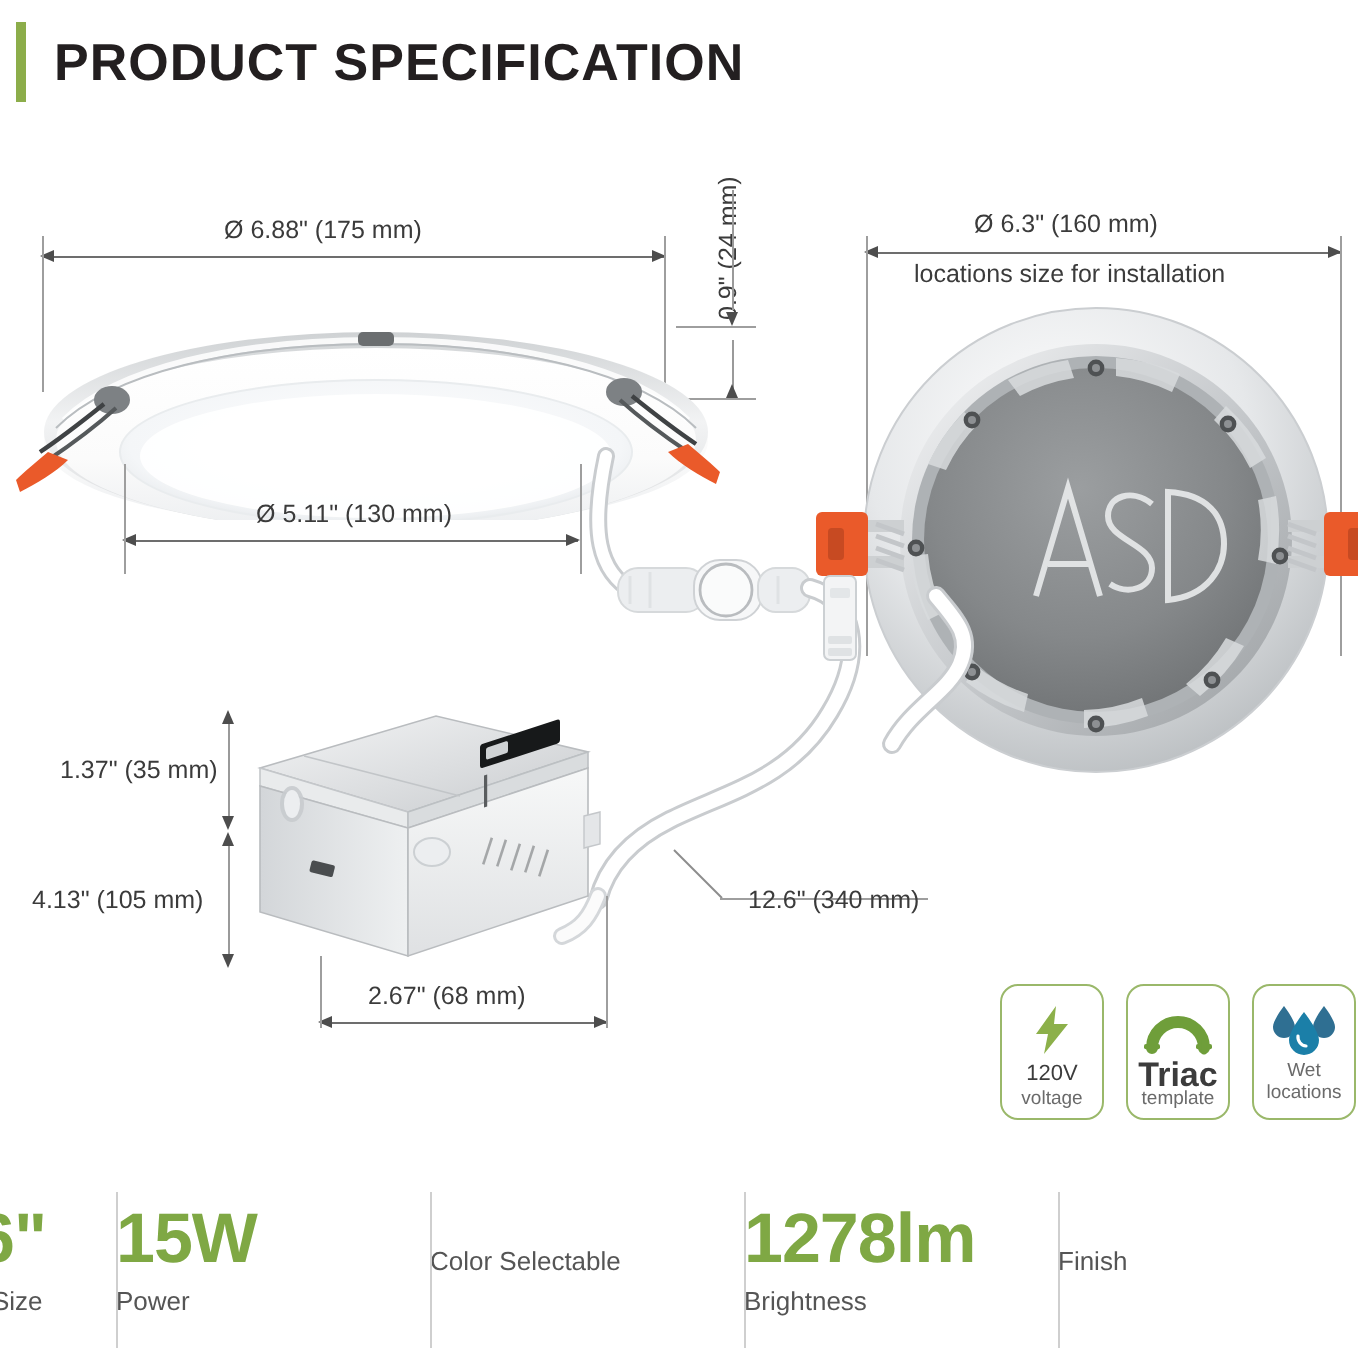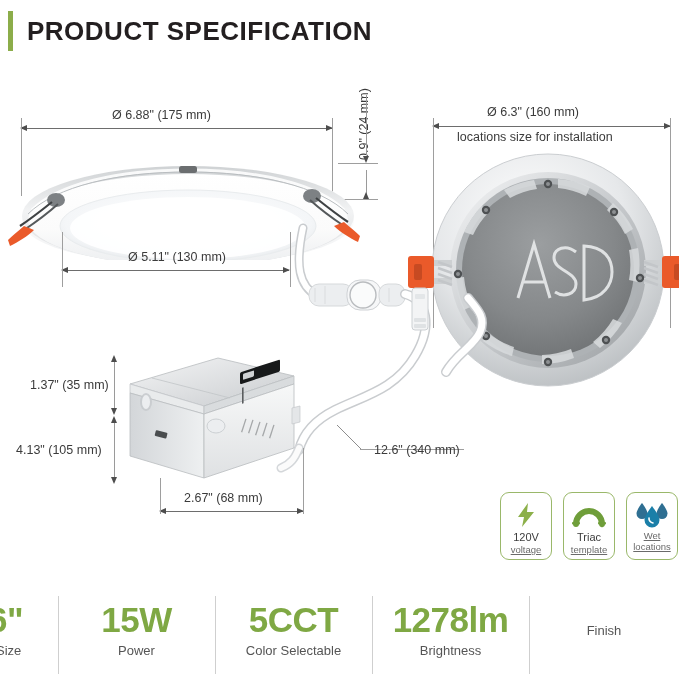--- a/index.html
+++ b/index.html
@@ -55,7 +55,7 @@
   }
   .badge .glyph { height:30px; display:flex; align-items:center; justify-content:center; }
   .badge .l1 { font-size:11px; color:#3c3c3c; line-height:13px; margin-top:1px; }
-  .badge .l1.bold { font-weight:normal; font-size:11px; }
+  .badge .l1.bold { font-weight:bold; font-size:17px; }
   .badge .l2 { font-size:9.5px; color:#6a6a6a; line-height:11px;text-decoration:underline; }
   .badge .l2.two { text-align:center; }
 

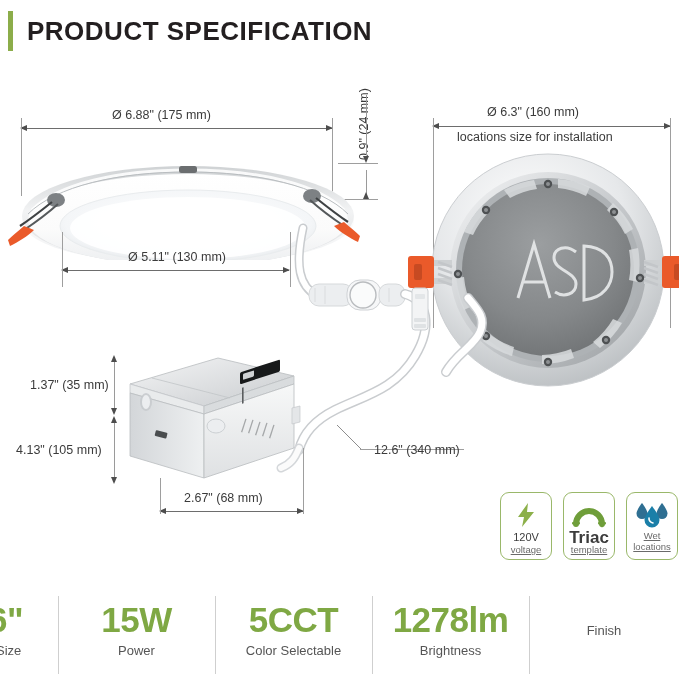--- a/index.html
+++ b/index.html
@@ -56,7 +56,7 @@
   .badge .glyph { height:30px; display:flex; align-items:center; justify-content:center; }
   .badge .l1 { font-size:11px; color:#3c3c3c; line-height:13px; margin-top:1px; }
   .badge .l1.bold { font-weight:bold; font-size:17px; }
-  .badge .l2 { font-size:9.5px; color:#6a6a6a; line-height:11px;text-decoration:underline; }
+  .badge .l2 { font-size:9.5px; color:#6a6a6a; line-height:11px; }
   .badge .l2.two { text-align:center; }
 
   

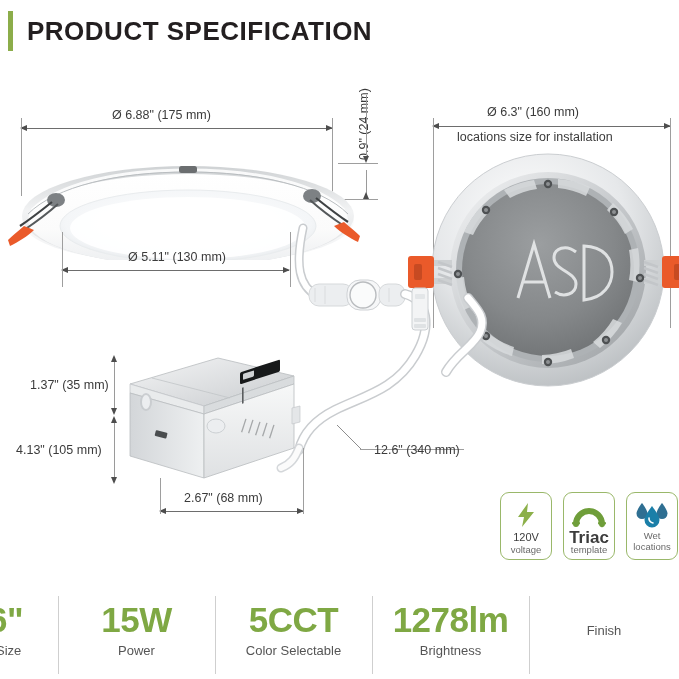--- a/index.html
+++ b/index.html
@@ -66,7 +66,7 @@
   }
   .spec-cell {
     flex:1 1 0; position:relative;
-    display:flex; flex-direction:column; align-items:center; justify-content:center;
+    display:flex; flex-direction:column; justify-content:center;
   }
   .spec-cell + .spec-cell::before {
     content:""; position:absolute; left:0; top:13px; bottom:5px; width:1px; background:#cfcfcf;

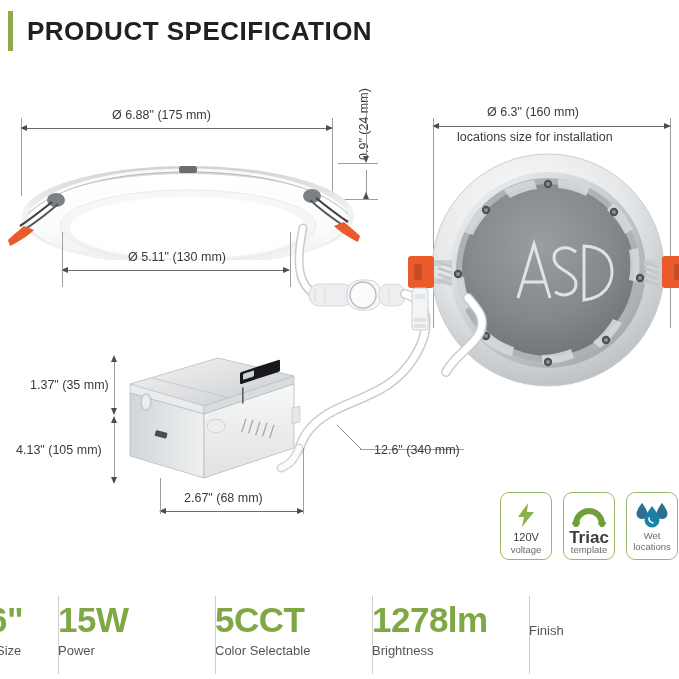--- a/index.html
+++ b/index.html
@@ -422,7 +422,6 @@
       <div class="spec-lbl">Power</div>
     </div>
     <div class="spec-cell" id="spec-cell-2">
-      <div class="spec-val">5CCT</div>
       <div class="spec-lbl">Color Selectable</div>
     </div>
     <div class="spec-cell" id="spec-cell-3">

